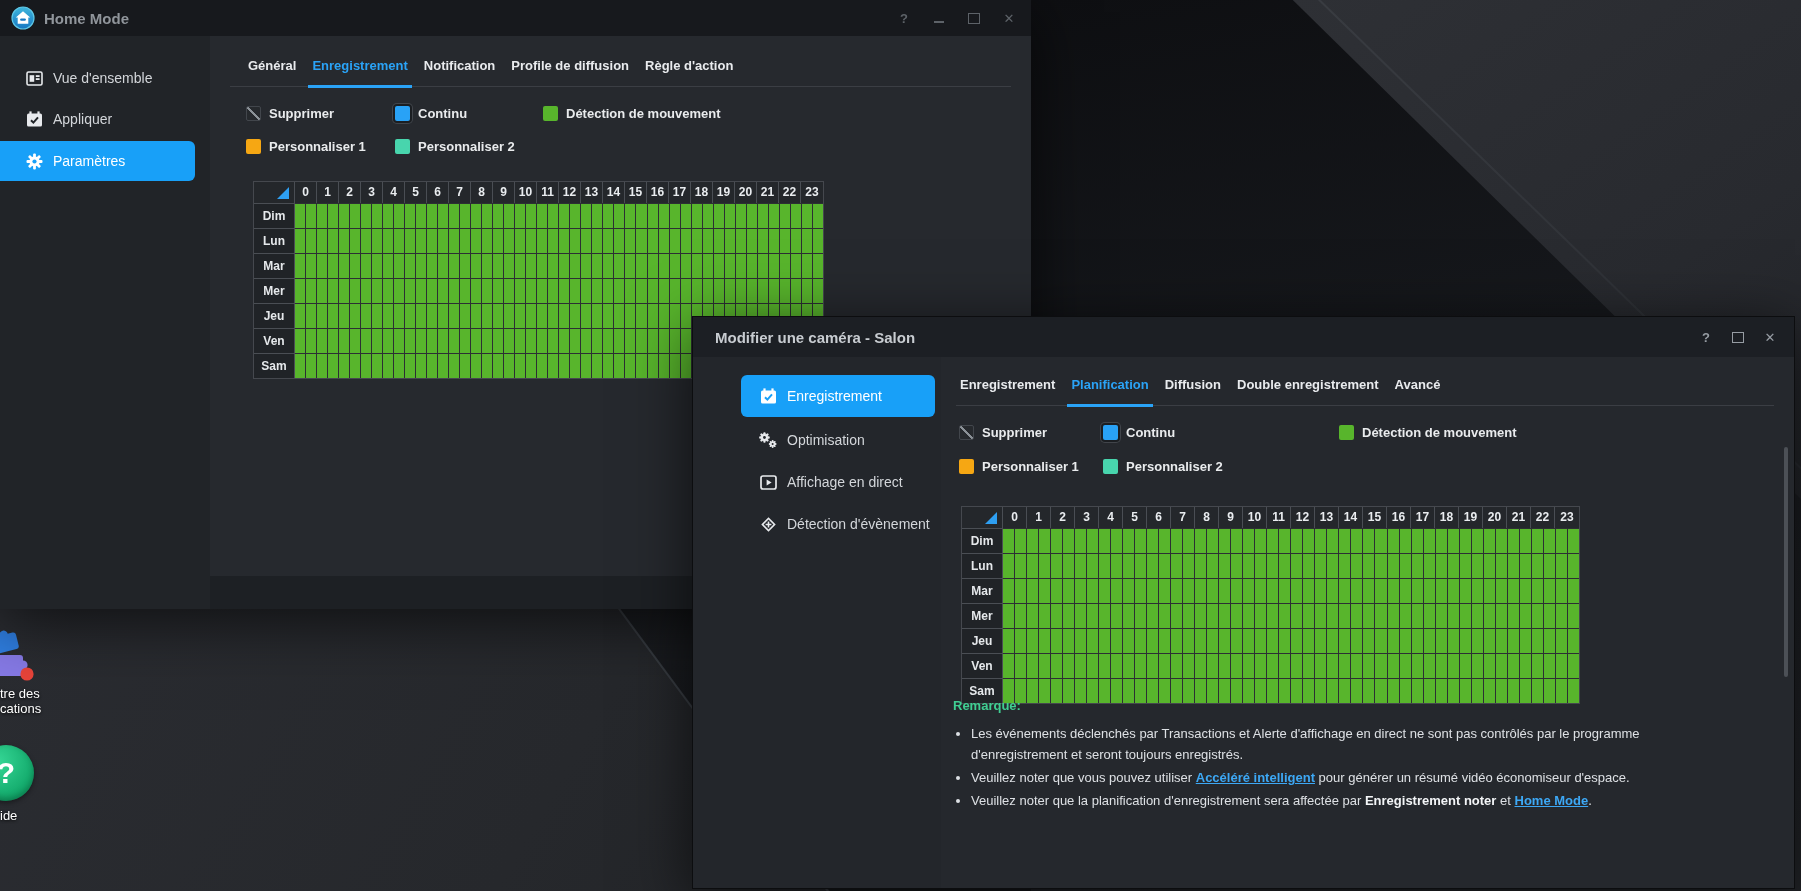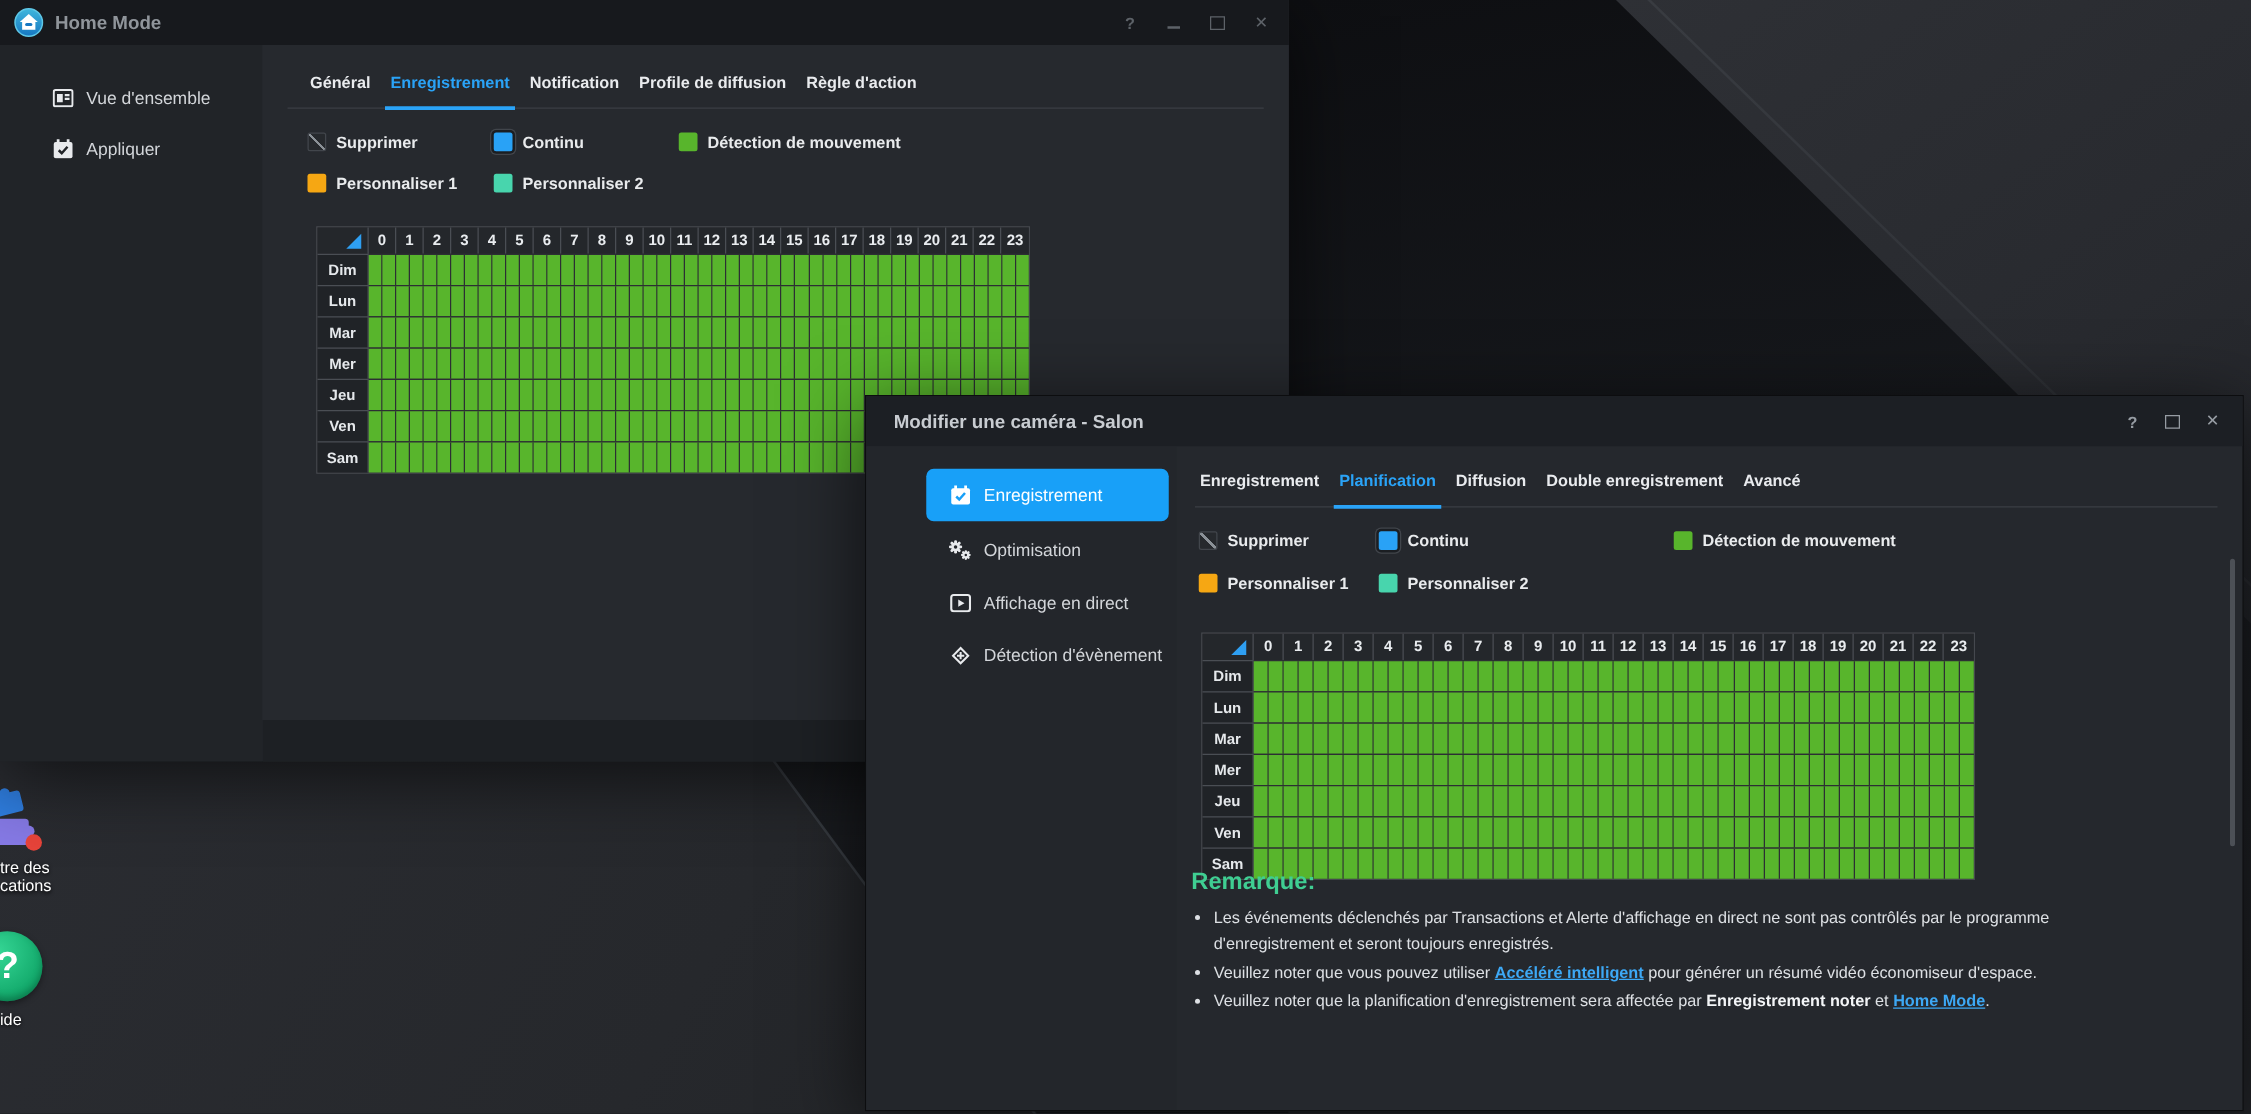--- a/index.html
+++ b/index.html
@@ -59,7 +59,7 @@
     display:flex; flex-direction:column; padding-top:23px; gap:3px; }
   .side-item { display:flex; align-items:center; height:38px; color:#d3d6da; font-size:14px; flex:0 0 auto; }
   .side-item .side-icon { display:flex; align-items:center; justify-content:center; width:20px; margin-right:9px; color:#e8eaed; }
-  .side1 .side-item { padding-left:40px; }
+  .side1 .side-item { padding-left:24px; }
   .side1 .side-item.active { background:var(--accent); border-radius:0 6px 6px 0; margin-right:15px; height:40px; color:#fff; }
   .side-item.active .side-icon { color:#fff; }
   .main1 { position:absolute; left:210px; top:36px; right:0; bottom:0; background:#26292e; }

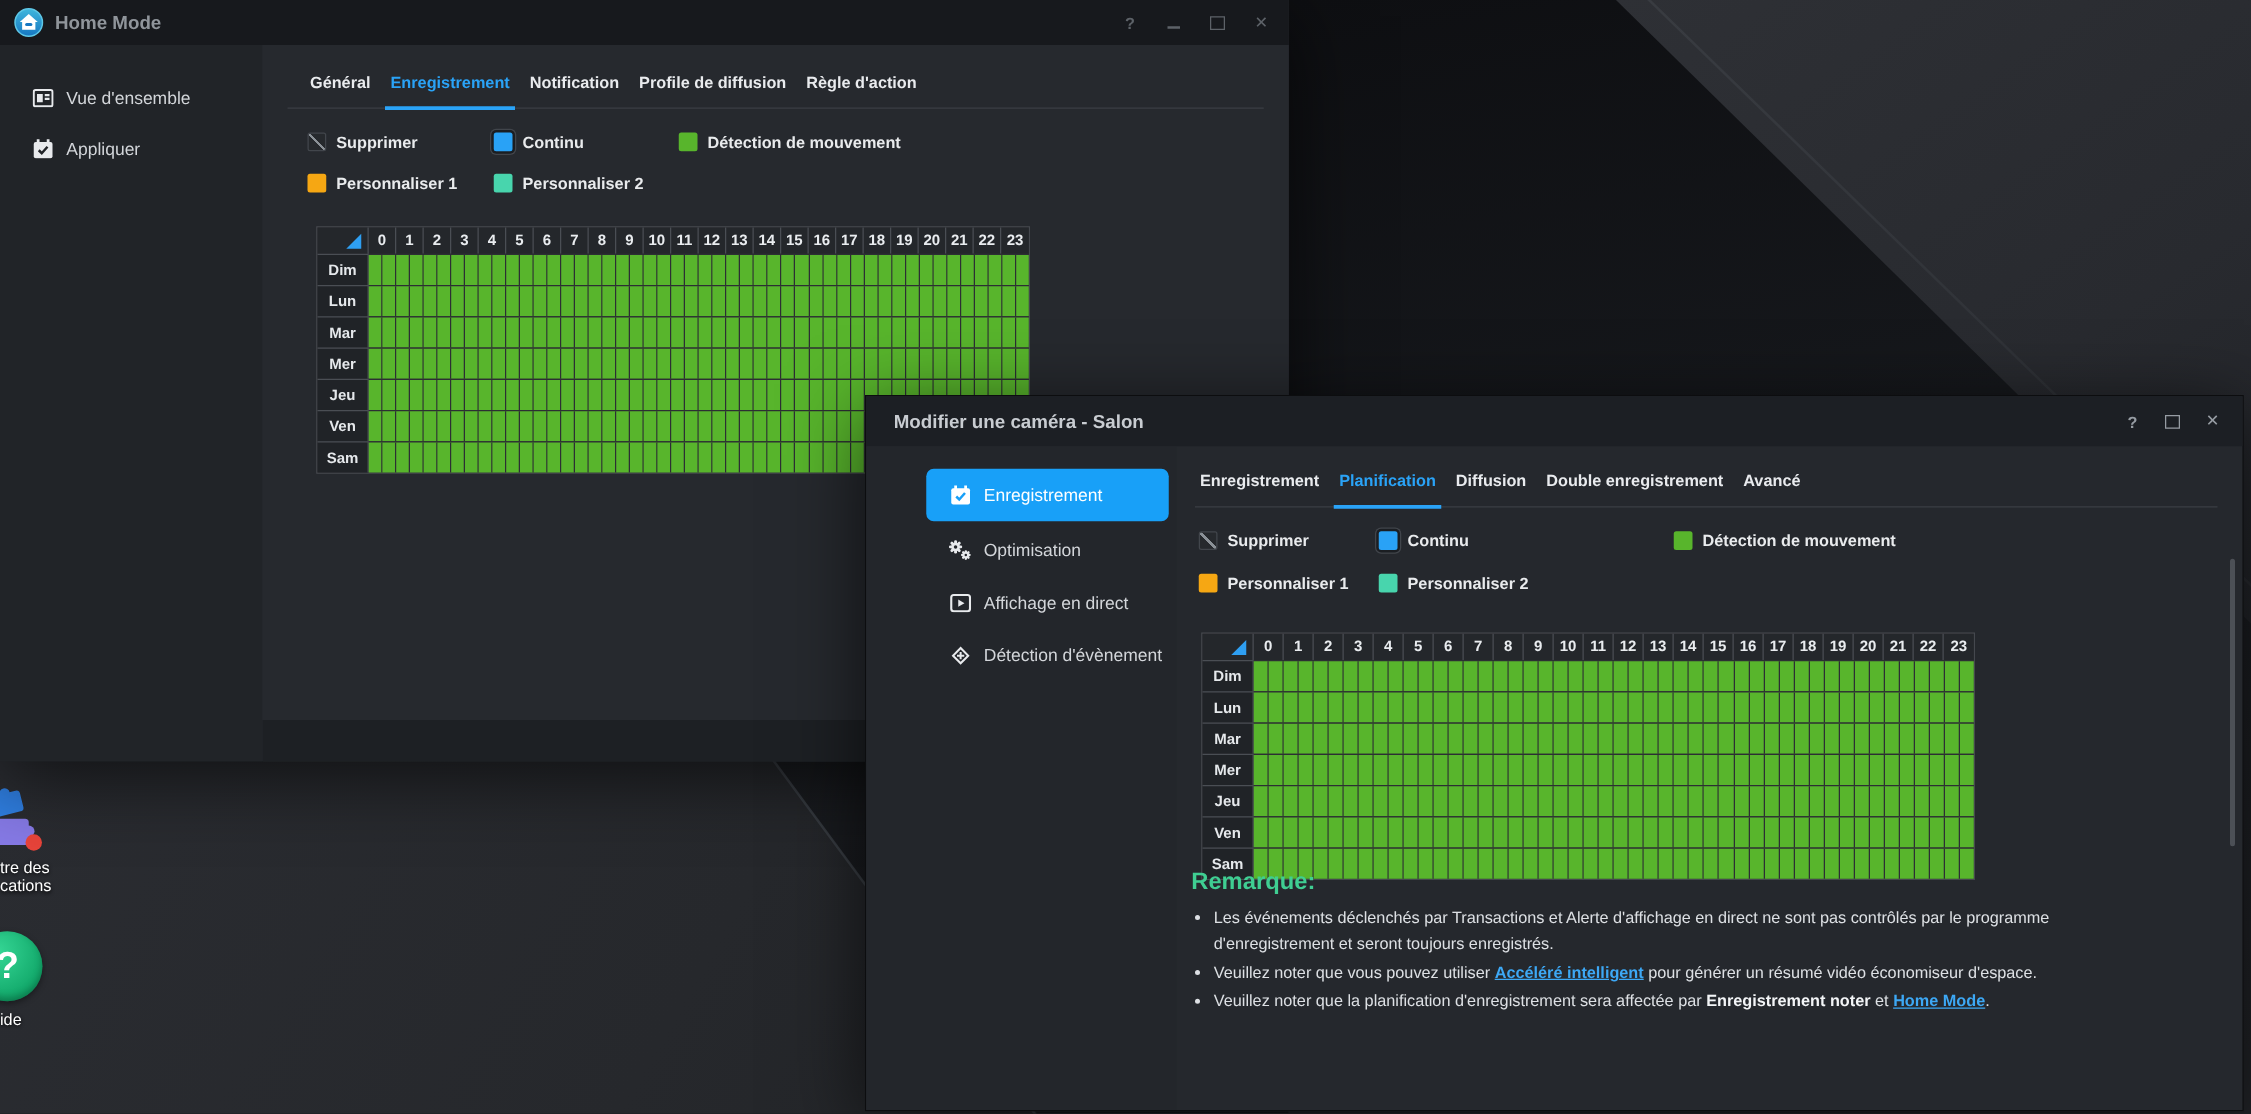--- a/index.html
+++ b/index.html
@@ -218,6 +218,21 @@
             </svg>
           </span>
           <span class="side-label">Appliquer</span>
+        </div>
+        <div class="side-item active">
+          <span class="side-icon">
+            <svg width="17" height="17" viewBox="0 0 17 17">
+              <g fill="currentColor">
+                <rect x="7.1" y="0.5" width="2.8" height="16" rx="1"></rect>
+                <rect x="7.1" y="0.5" width="2.8" height="16" rx="1" transform="rotate(45 8.5 8.5)"></rect>
+                <rect x="7.1" y="0.5" width="2.8" height="16" rx="1" transform="rotate(90 8.5 8.5)"></rect>
+                <rect x="7.1" y="0.5" width="2.8" height="16" rx="1" transform="rotate(135 8.5 8.5)"></rect>
+                <circle cx="8.5" cy="8.5" r="5.1"></circle>
+              </g>
+              <circle cx="8.5" cy="8.5" r="2.1" class="gear-hole"></circle>
+            </svg>
+          </span>
+          <span class="side-label">Paramètres</span>
         </div>
       </aside>
     <main class="main1">

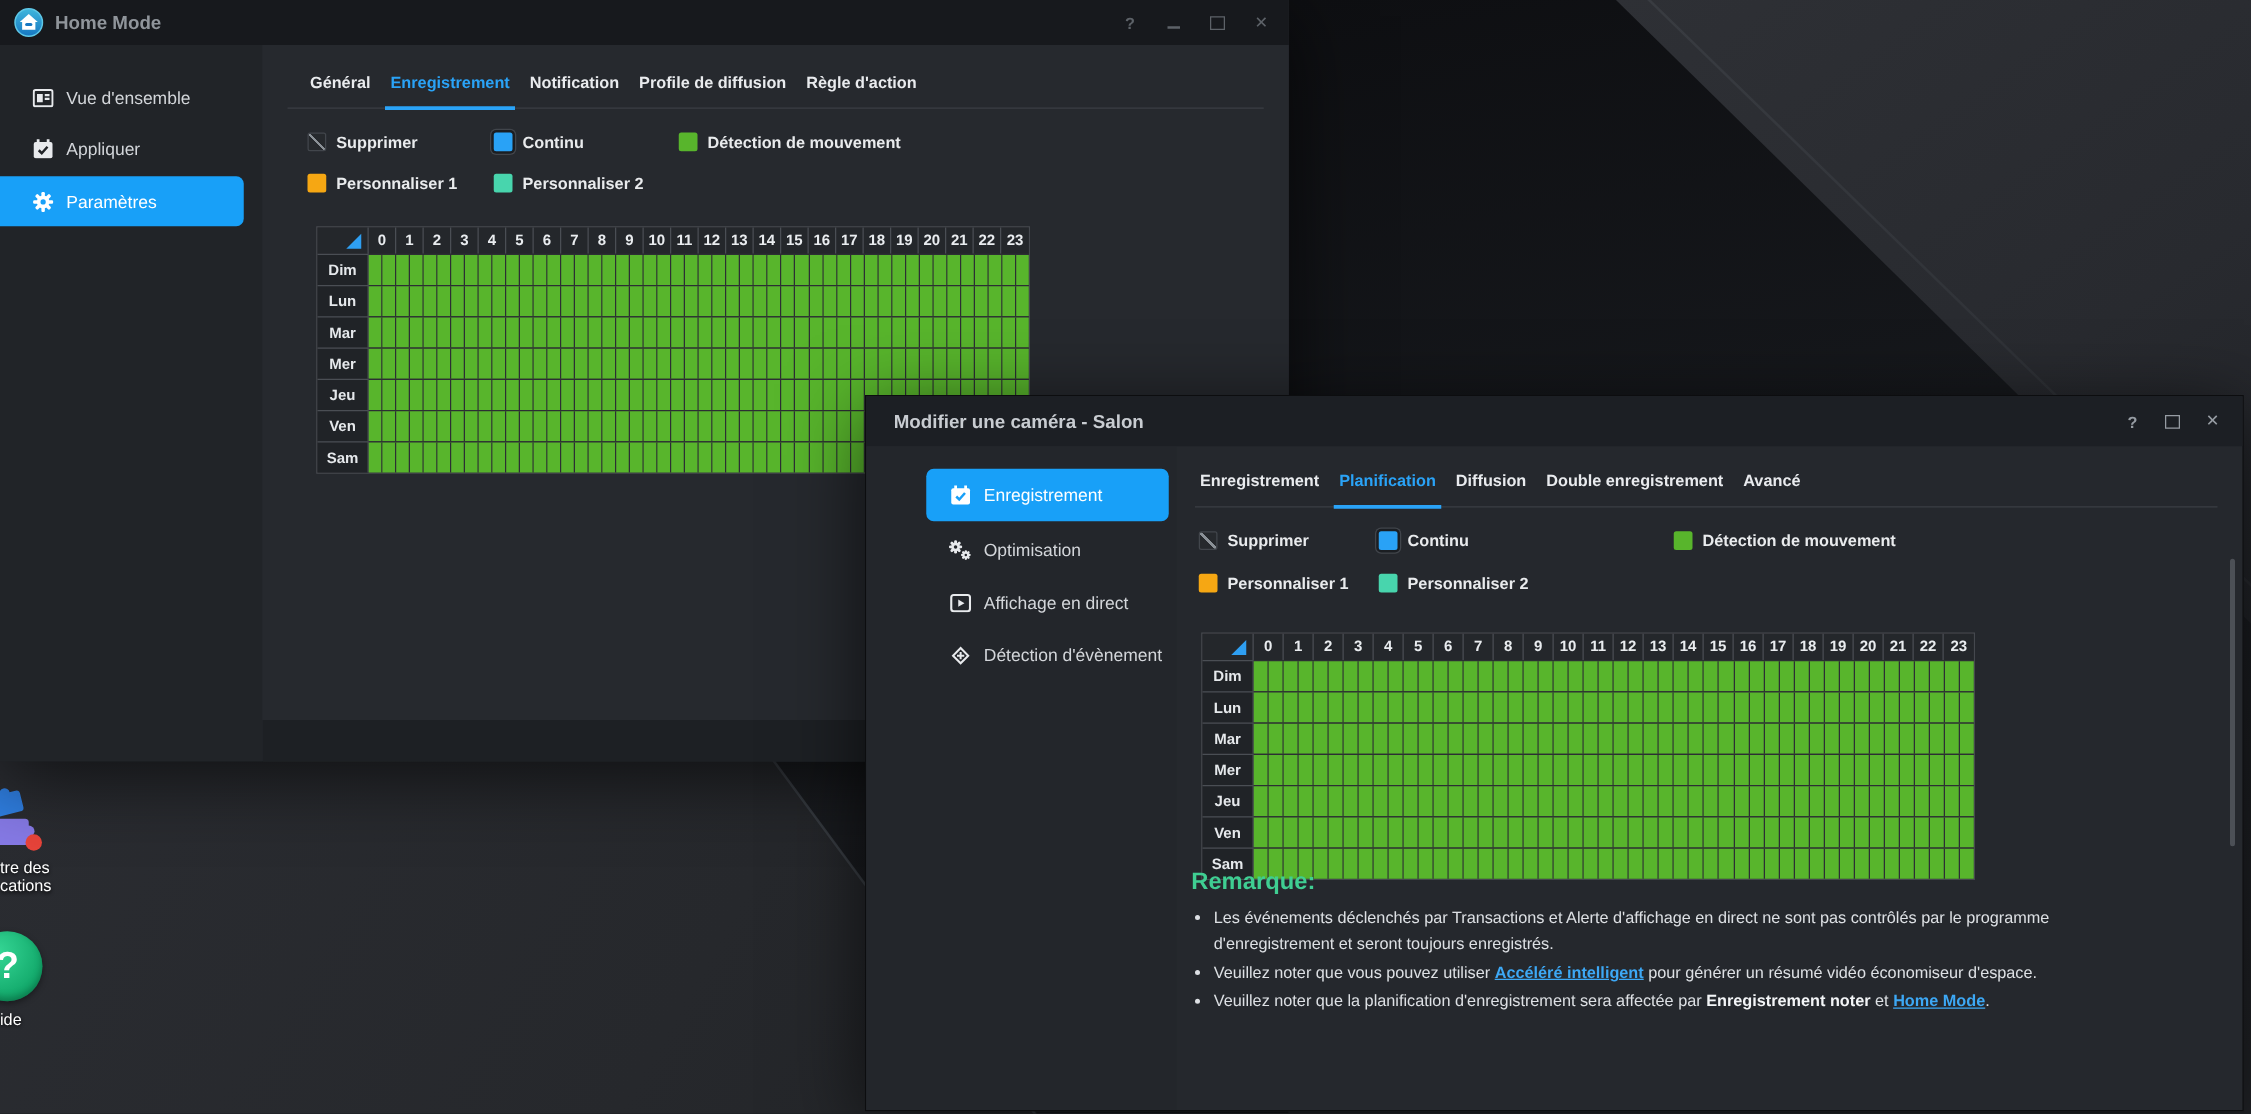--- a/index.html
+++ b/index.html
@@ -114,7 +114,7 @@
   .main2 { position:absolute; left:248px; top:40px; right:0; bottom:0; }
   .tabs2 { margin:18px 20px 0 15px; }
   .note { position:absolute; left:12px; top:340px; width:770px; }
-  .note-head { font-size:19px; font-weight:bold; color:var(--remark); line-height:17px; }
+  .note-head { font-size:13px; font-weight:bold; color:var(--remark); line-height:17px; }
   .note ul { margin:9px 0 0 0; padding-left:18px; }
   .note li { font-size:13px; color:#dde0e4; line-height:21px; margin-bottom:2px; }
   .seg-link { color:var(--link); font-weight:bold; text-decoration:underline; }

